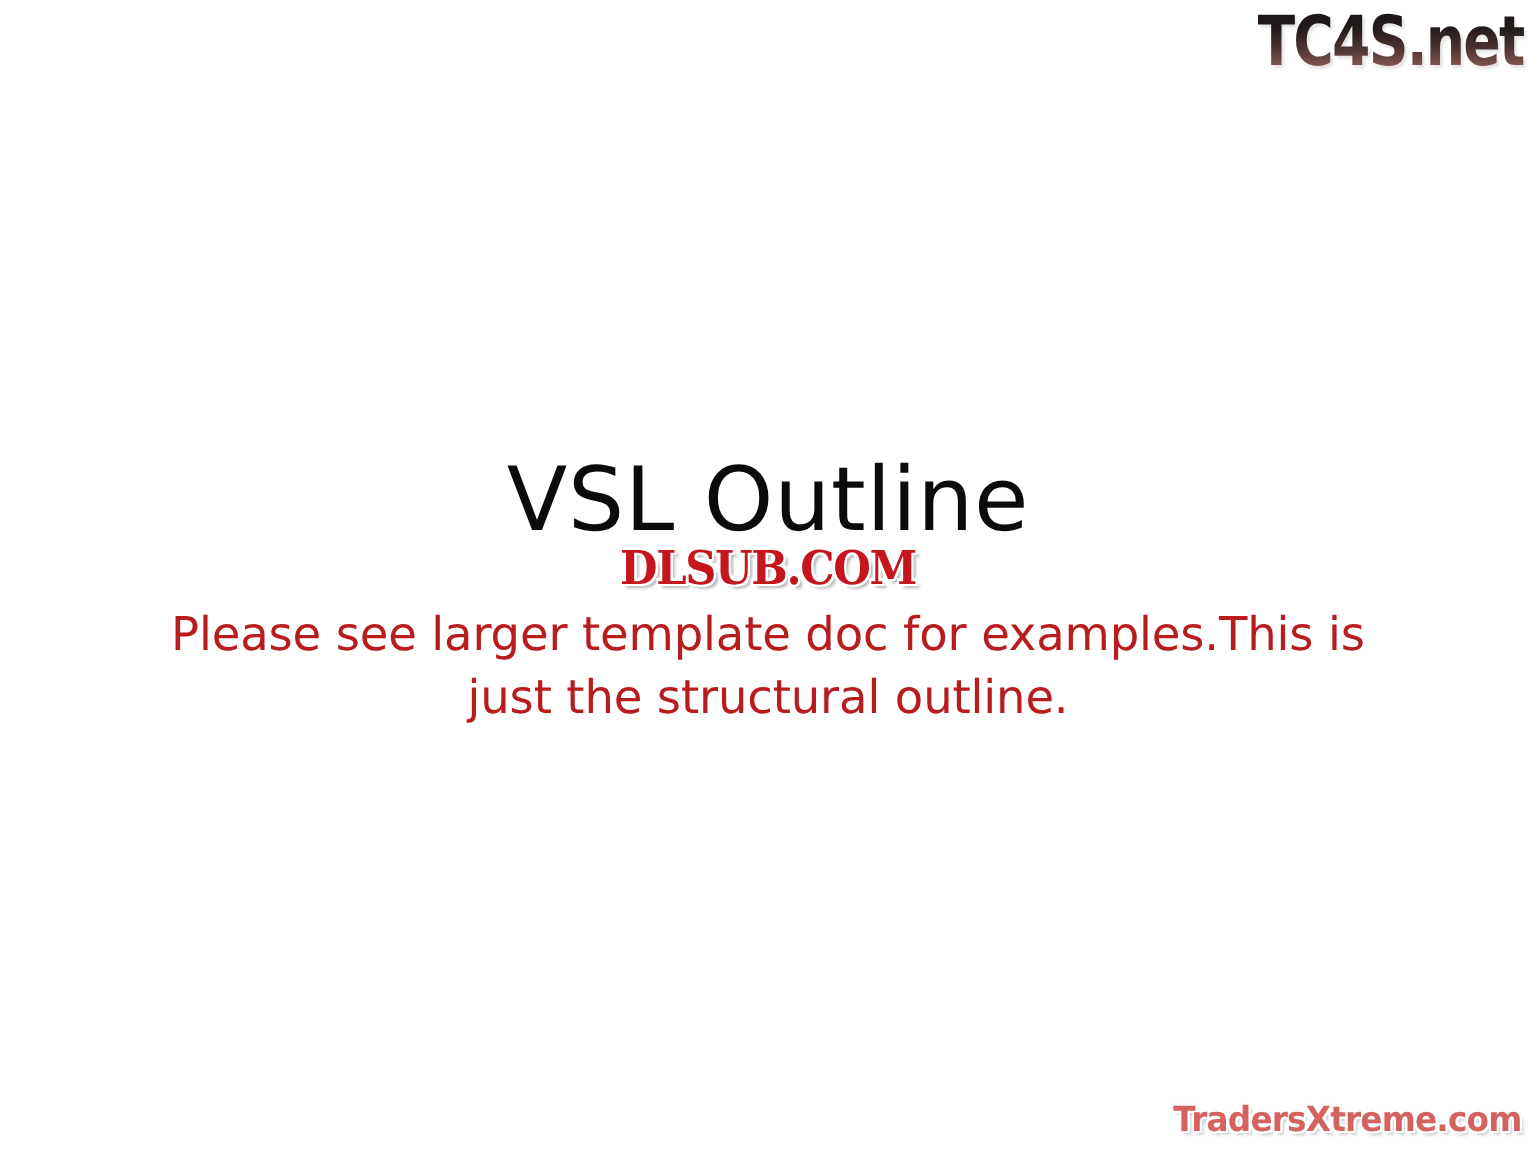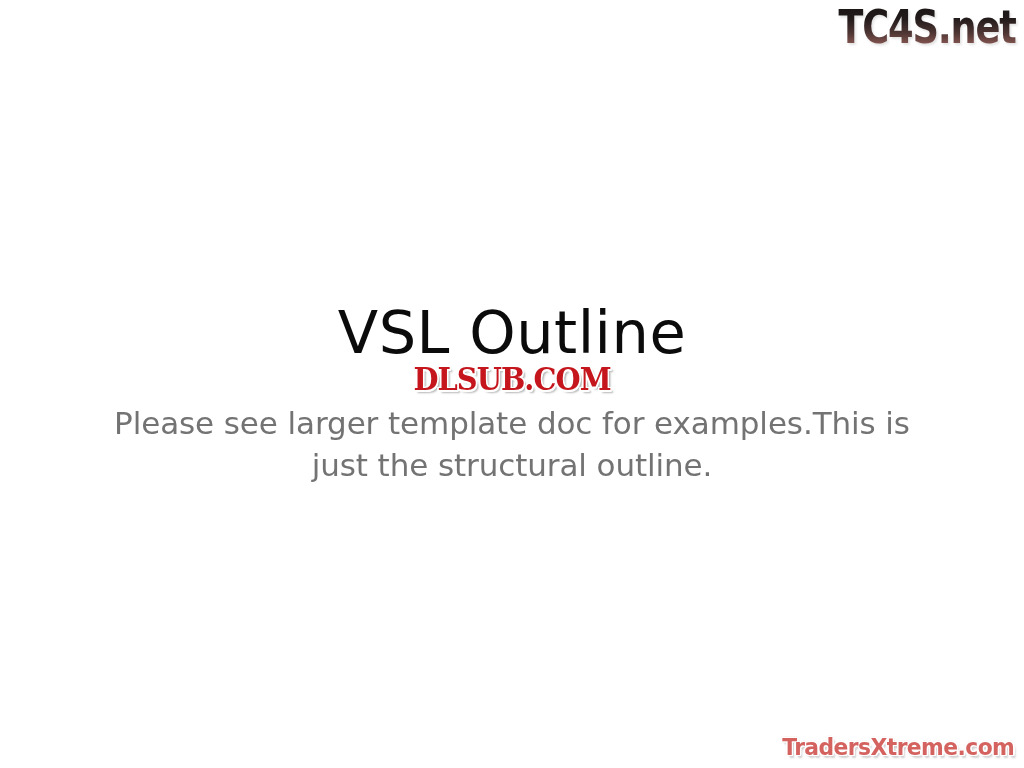--- a/index.html
+++ b/index.html
@@ -56,7 +56,7 @@
     font-size: 31px;
     line-height: 42px;
     letter-spacing: -0.1px;
-    color: #737373;
+    color: #b91c1c;
   }
 
   

